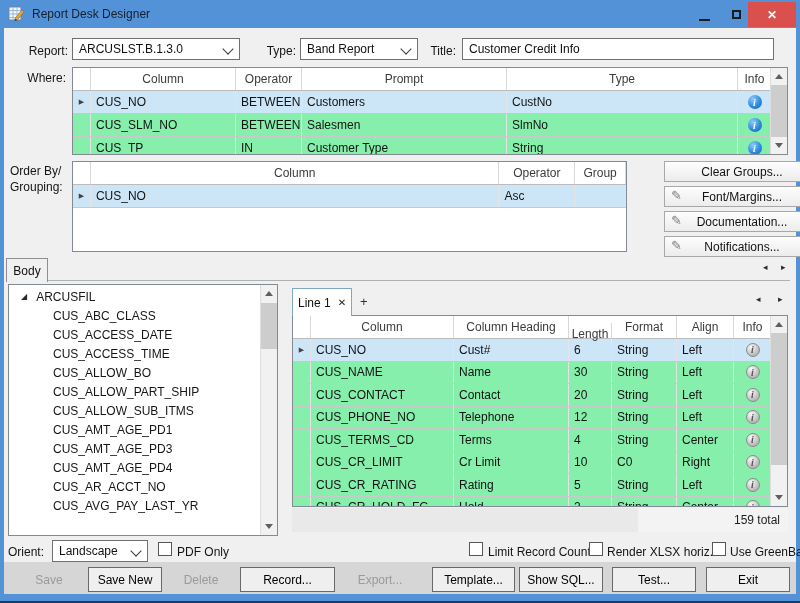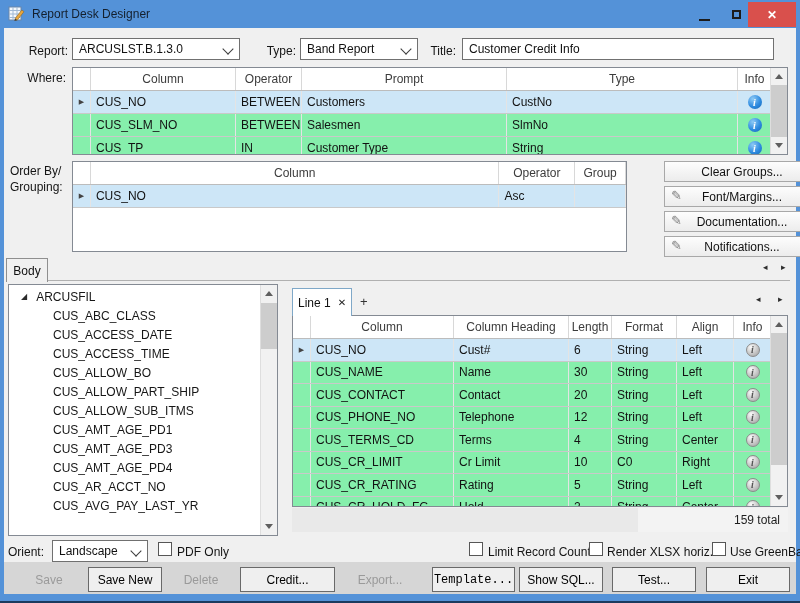--- a/index.html
+++ b/index.html
@@ -235,7 +235,7 @@
         <div class="g-hcell" style="width: 18px;"></div>
         <div class="g-hcell" style="width: 143px;">Column</div>
         <div class="g-hcell" style="width: 115px;">Column Heading</div>
-        <div class="g-hcell" style="width: 43px;">Length</div>
+        <div class="g-hcell" style="width: 43px; margin-top: 7px;">Length</div>
         <div class="g-hcell" style="width: 65px;">Format</div>
         <div class="g-hcell" style="width: 57px;">Align</div>
         <div class="g-hcell" style="width: 38px;">Info</div>

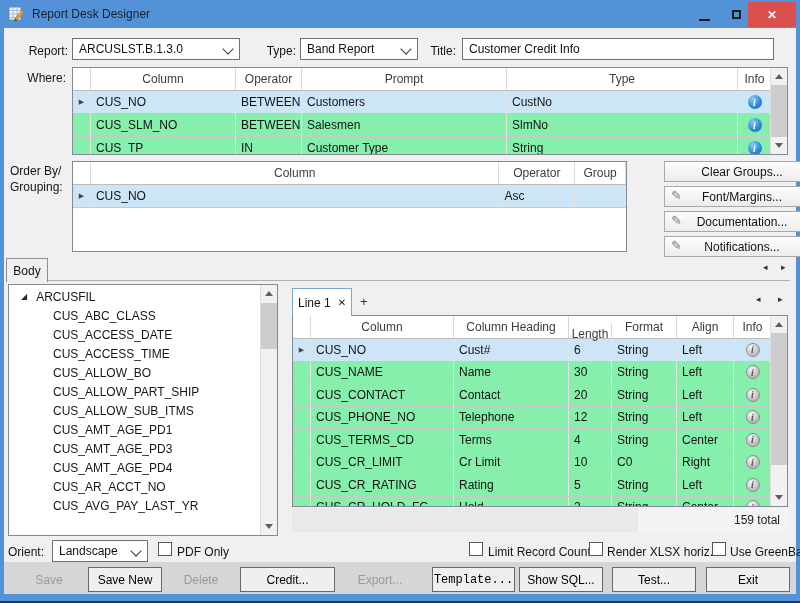--- a/index.html
+++ b/index.html
@@ -380,7 +380,7 @@
     <div class="wbtn dis" style="left: 12px; width: 74px;">Save</div>
     <div class="wbtn" style="left: 88px; width: 74px;">Save New</div>
     <div class="wbtn dis" style="left: 164px; width: 74px;">Delete</div>
-    <div class="wbtn" style="left: 240px; width: 95px;">Credit...</div>
+    <div class="wbtn" style="left: 240px; width: 95px;">Record...</div>
     <div class="wbtn dis" style="left: 338px; width: 84px;">Export...</div>
     <div class="wbtn" style="left: 432px; width: 83px; font-family: Liberation Mono, monospace;">Template...</div>
     <div class="wbtn" style="left: 519px; width: 84px;">Show SQL...</div>

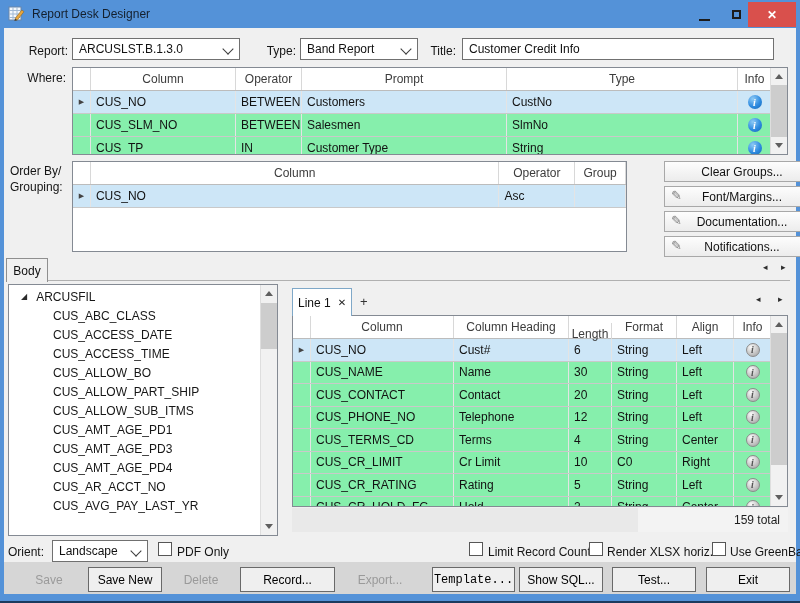--- a/index.html
+++ b/index.html
@@ -382,7 +382,7 @@
     <div class="wbtn dis" style="left: 164px; width: 74px;">Delete</div>
     <div class="wbtn" style="left: 240px; width: 95px;">Record...</div>
     <div class="wbtn dis" style="left: 338px; width: 84px;">Export...</div>
-    <div class="wbtn" style="left: 432px; width: 83px; font-family: Liberation Mono, monospace;">Template...</div>
+    <div class="wbtn" style="left: 432px; width: 83px;">Template...</div>
     <div class="wbtn" style="left: 519px; width: 84px;">Show SQL...</div>
     <div class="wbtn" style="left: 612px; width: 84px;">Test...</div>
     <div class="wbtn" style="left: 706px; width: 84px;">Exit</div>

